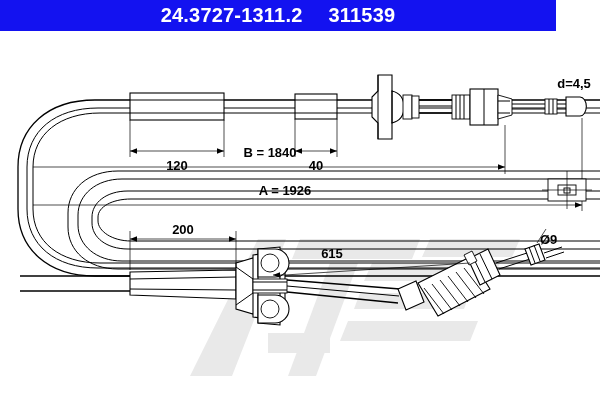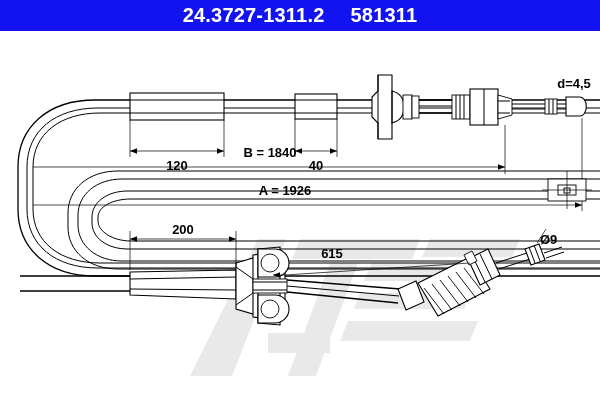--- a/index.html
+++ b/index.html
@@ -22,7 +22,7 @@
   #title-bar {
     position: absolute;
     left: 0; top: 0;
-    width: 600px;
+    width: 556px;
     height: 31px;
     background: #1312f0;
     display: flex;

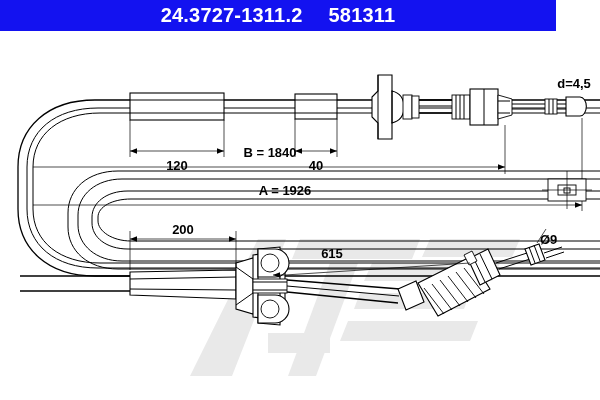--- a/index.html
+++ b/index.html
@@ -65,7 +65,7 @@
 
   <div id="title-bar">
     <span class="t">24.3727-1311.2</span>
-    <span class="t">581311</span>
+    <span class="t">311539</span>
   </div>
 
   <div id="drawing">

